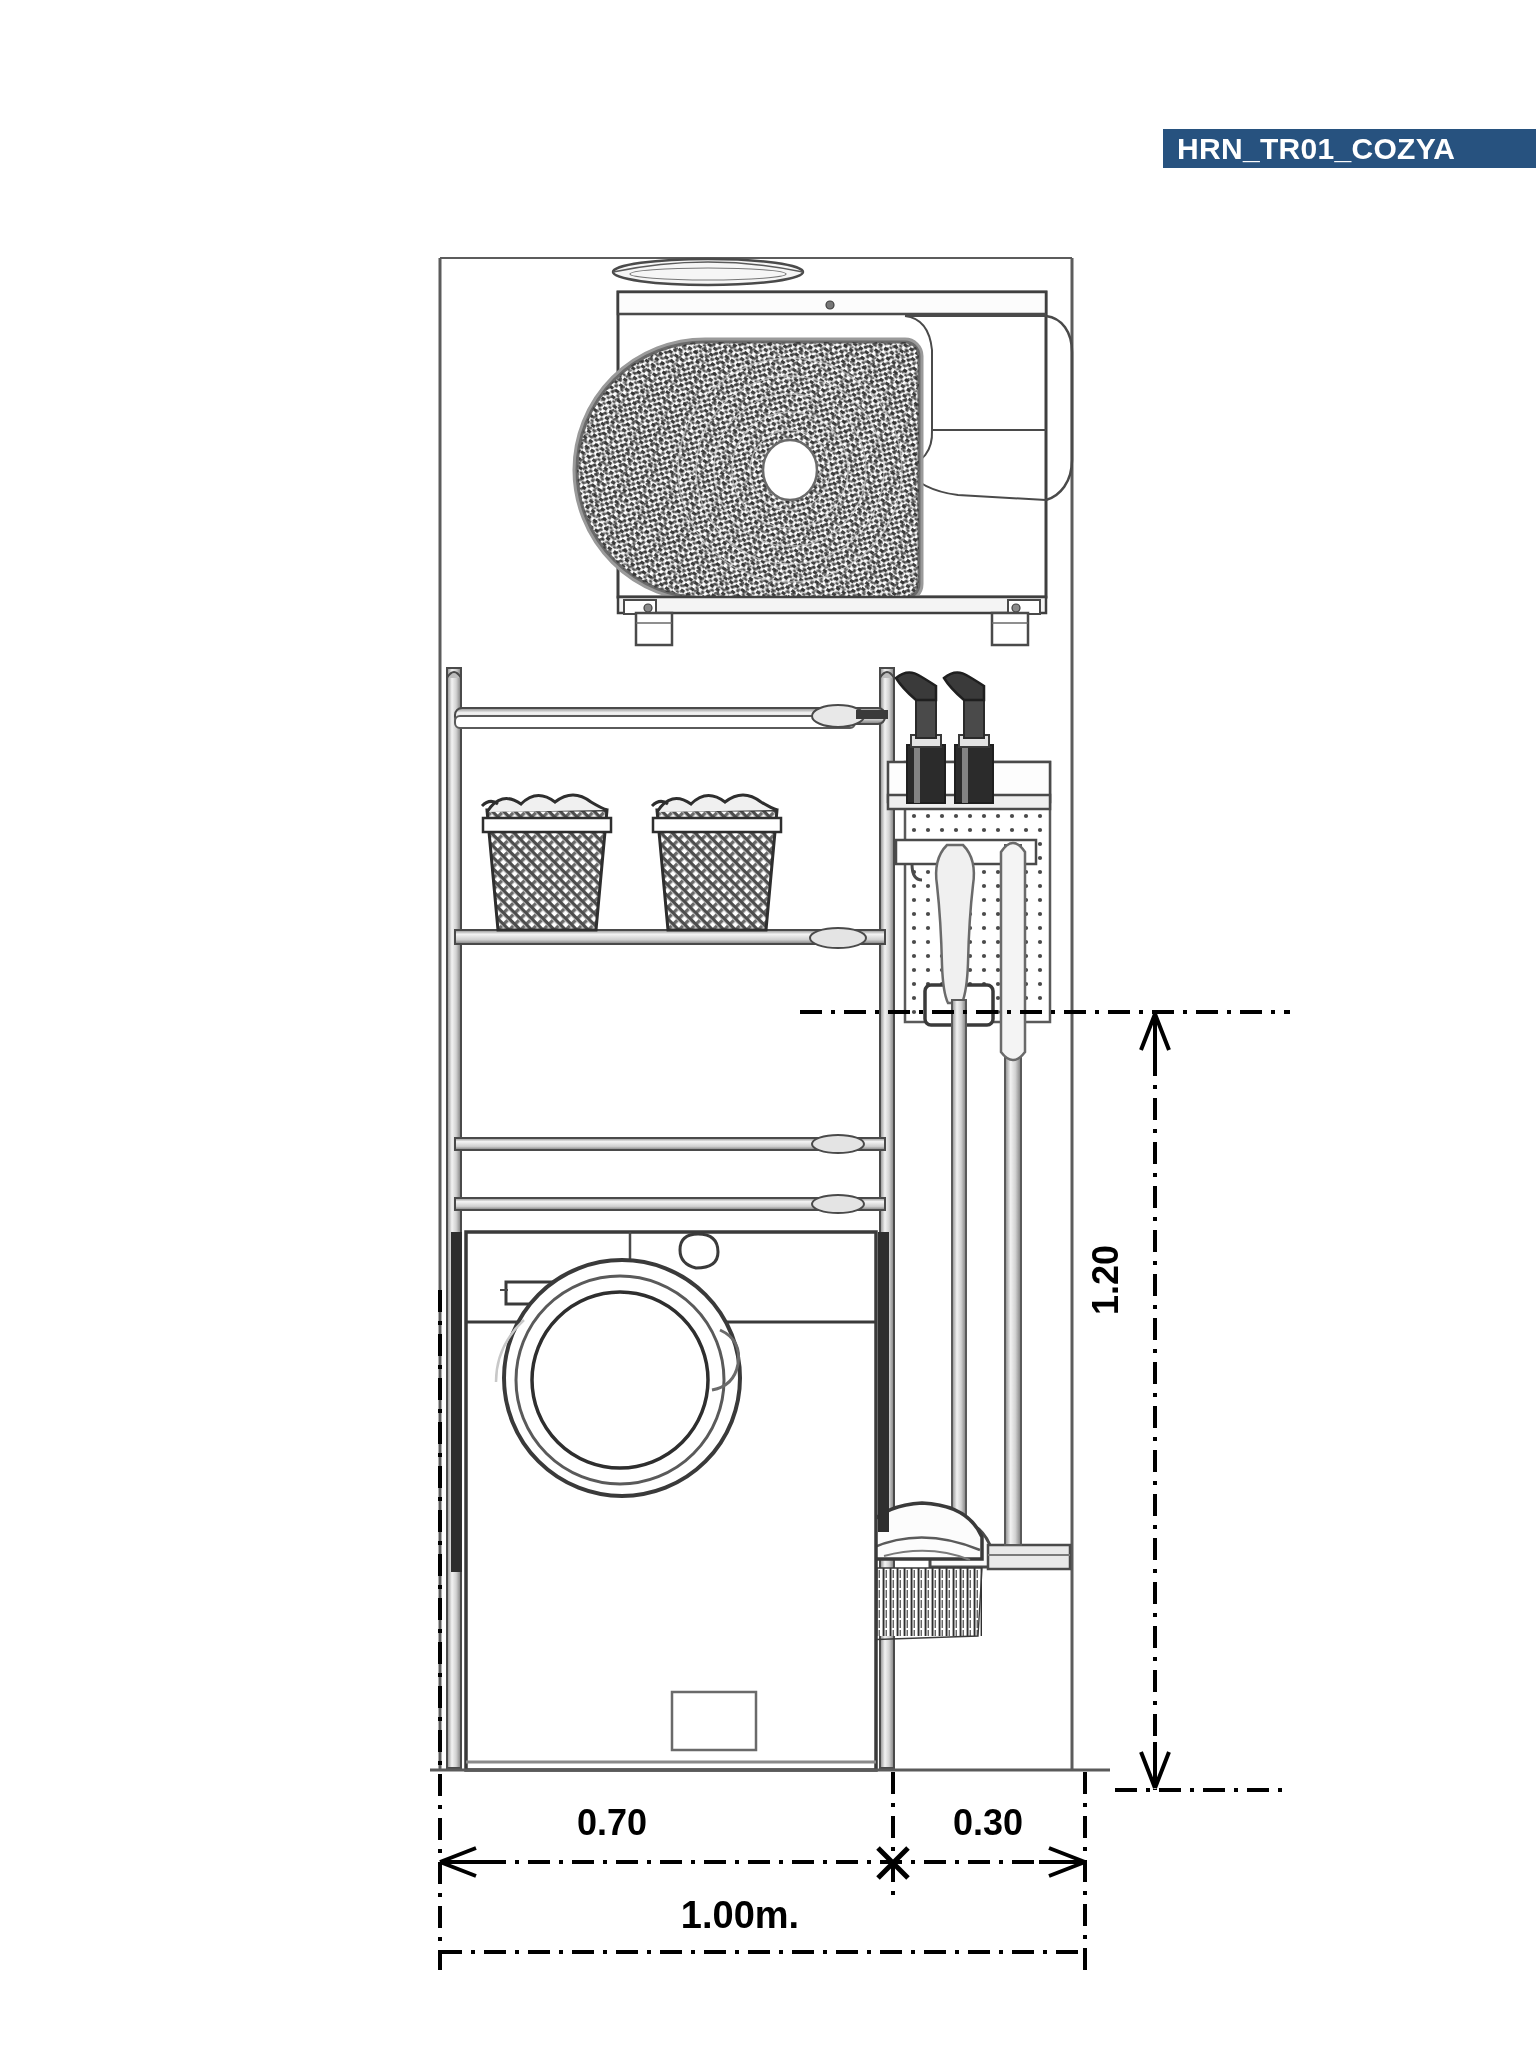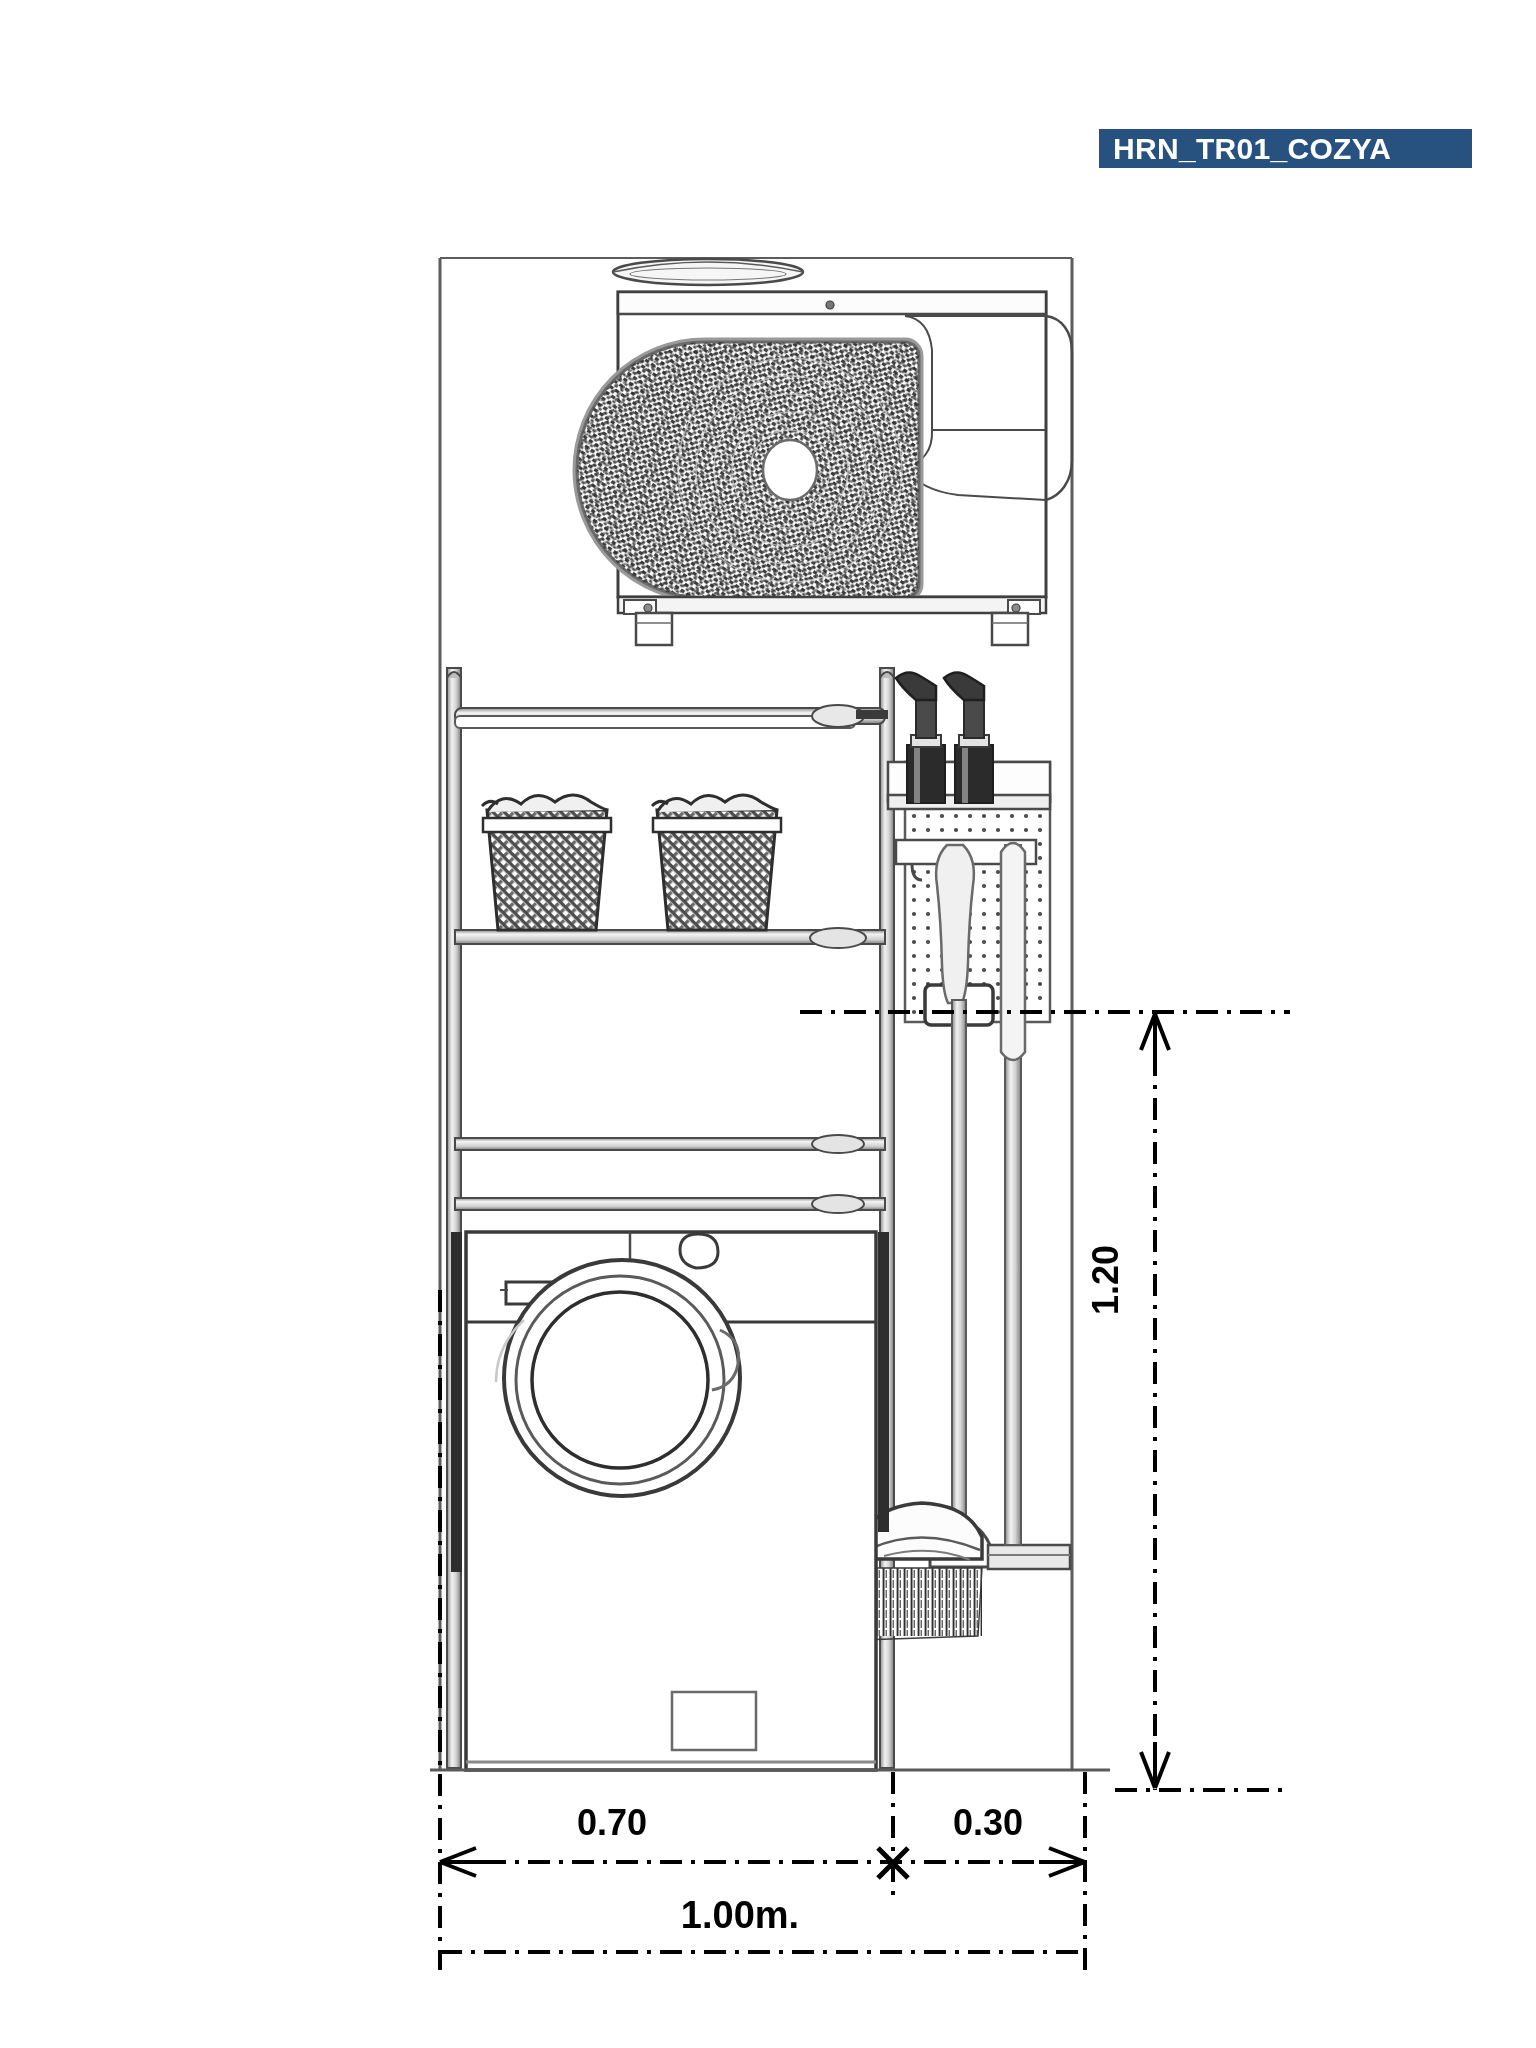--- a/index.html
+++ b/index.html
@@ -19,7 +19,7 @@
   
   #title-banner {
     position: absolute;
-    left: 1099px;
+    left: 1163px;
     top: 129px;
     width: 373px;
     height: 39px;

